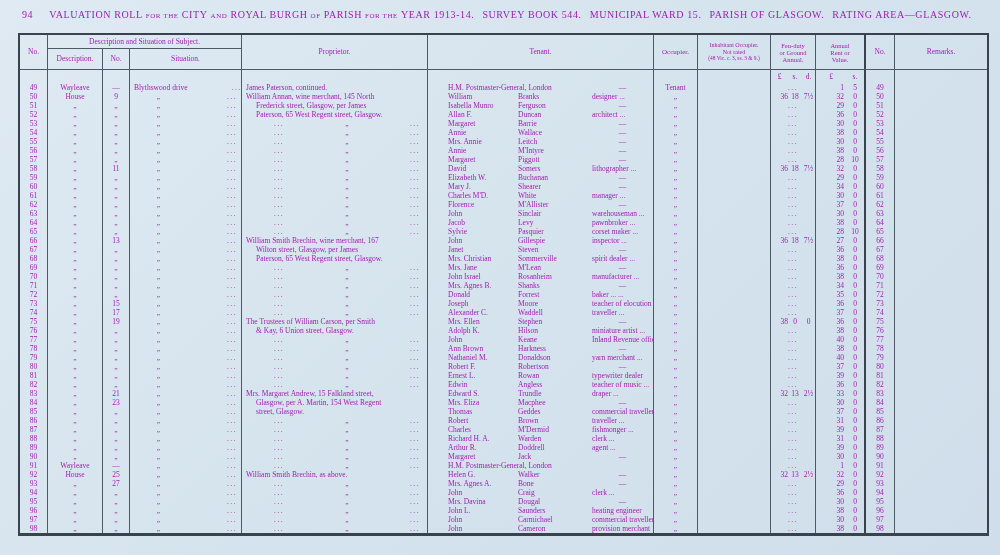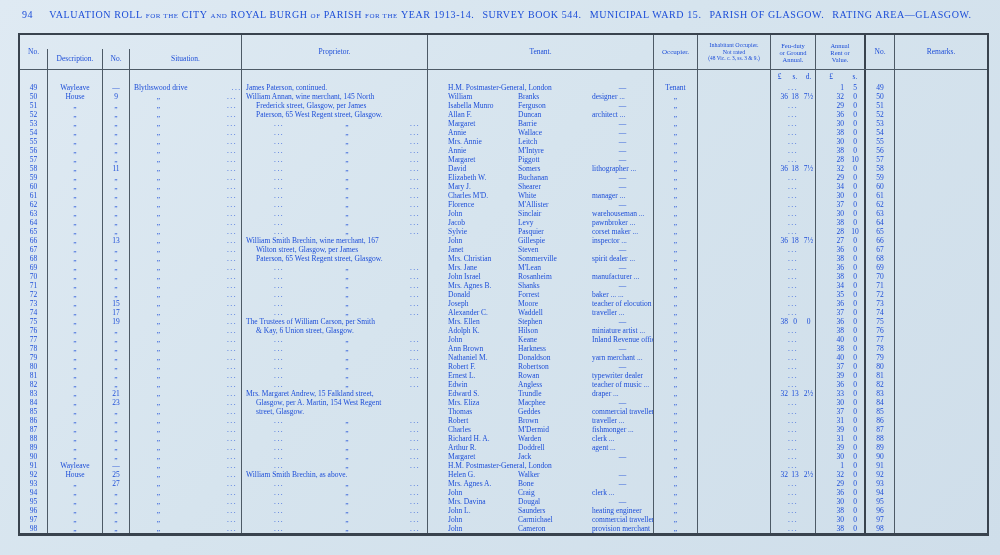--- a/index.html
+++ b/index.html
@@ -4,7 +4,7 @@
 <style>
   html,body{margin:0;padding:0;width:1000px;height:555px;overflow:hidden;}
   body{background:linear-gradient(135deg,#dfeaf3 0%,#d6e4ee 45%,#cfdeea 100%);}
-  .sheet{position:relative;width:1000px;height:555px;font-family:"Liberation Serif","DejaVu Serif",serif;color:#1d4ed8;text-decoration:underline;}
+  .sheet{position:relative;width:1000px;height:555px;font-family:"Liberation Serif","DejaVu Serif",serif;color:#a21caf;text-decoration:underline;}
   
   .title{position:absolute;top:9px;left:22px;right:10px;display:flex;align-items:baseline;white-space:nowrap;}
   .tseg{letter-spacing:.6px;}

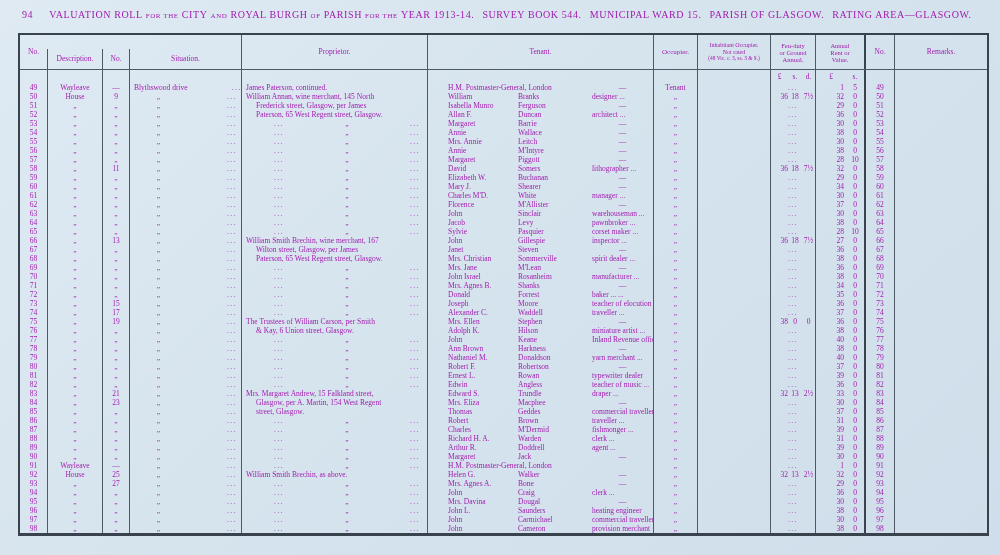--- a/index.html
+++ b/index.html
@@ -89,6 +89,7 @@
   <div class="tbl">
     <div class="grid thead">
       <div class="th nb h-no">No.</div>
+      <div class="th h-group">Description and Situation of Subject.</div>
       <div class="th h-desc">Description.</div>
       <div class="th h-sno">No.</div>
       <div class="th h-sit">Situation.</div>

